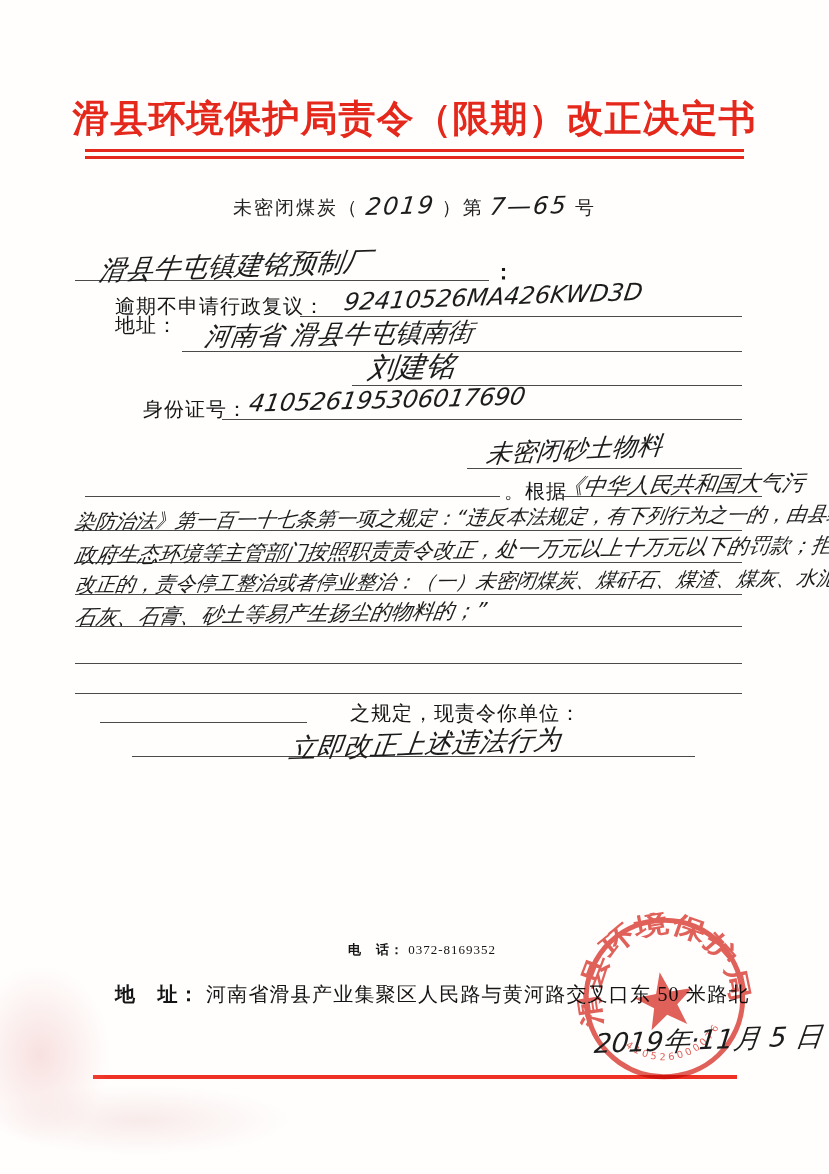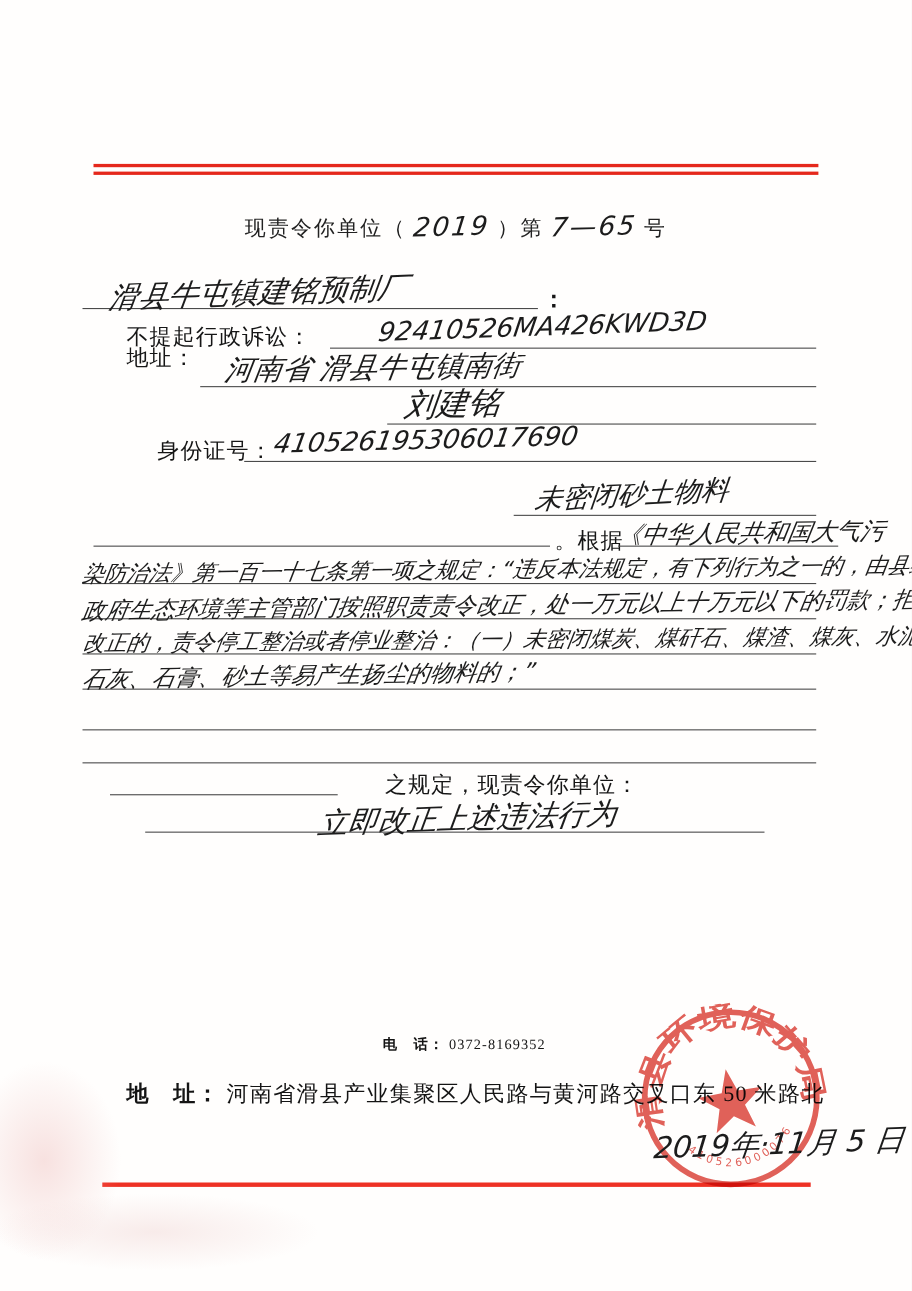--- a/index.html
+++ b/index.html
@@ -43,6 +43,7 @@
 
 <div class="page">
 
+  <div class="abs doc-title">滑县环境保护局责令（限期）改正决定书</div>
   <div class="abs double-rule"></div>
 
   <div class="abs doc-no">

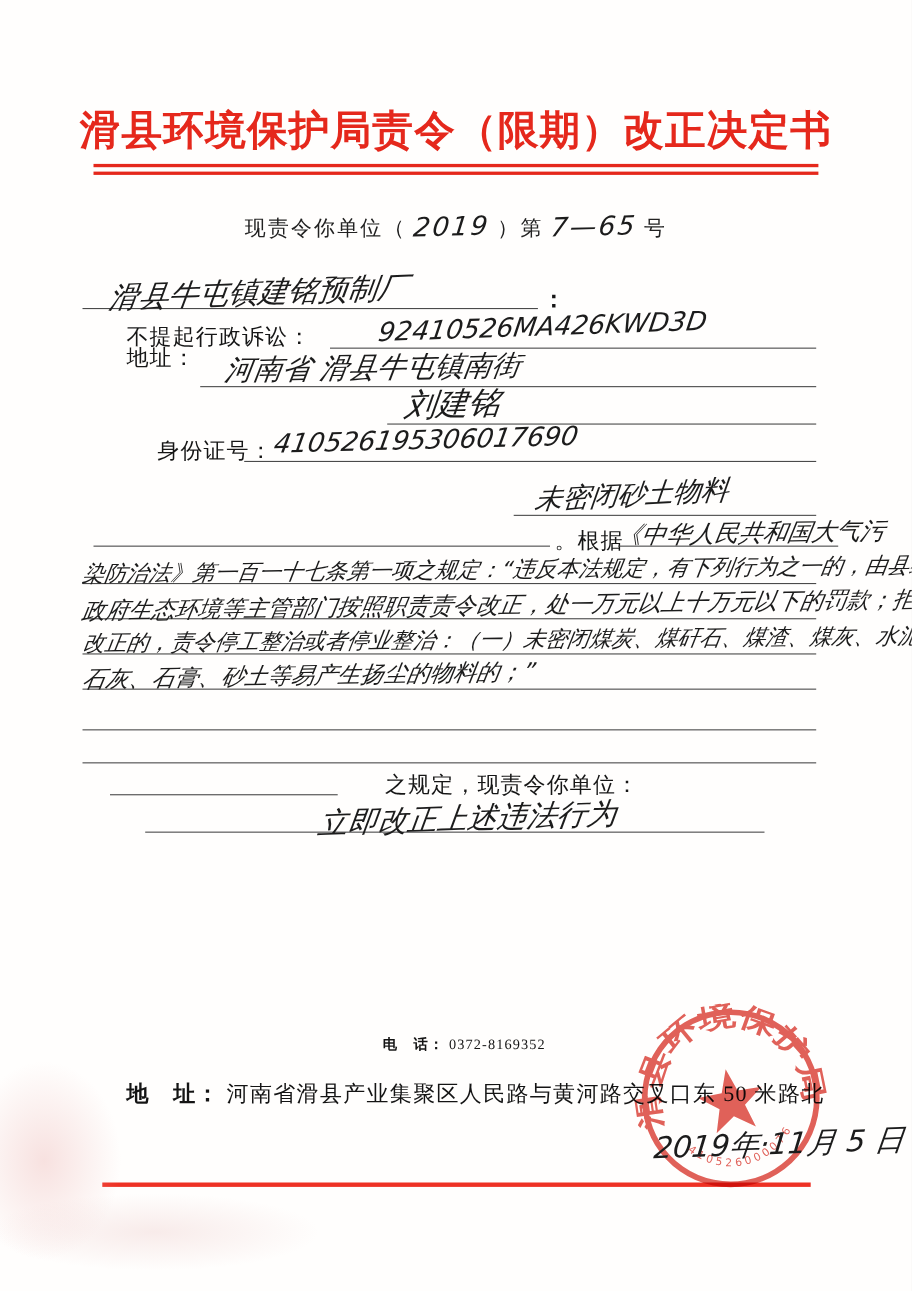--- a/index.html
+++ b/index.html
@@ -47,7 +47,7 @@
   <div class="abs double-rule"></div>
 
   <div class="abs doc-no">
-    <span>现责令你单位（</span>
+    <span>未密闭煤炭（</span>
     <span class="hand" style="font-size:24px;">2019</span>
     <span>）第</span>
     <span class="hand" style="font-size:24px;">7—65</span>

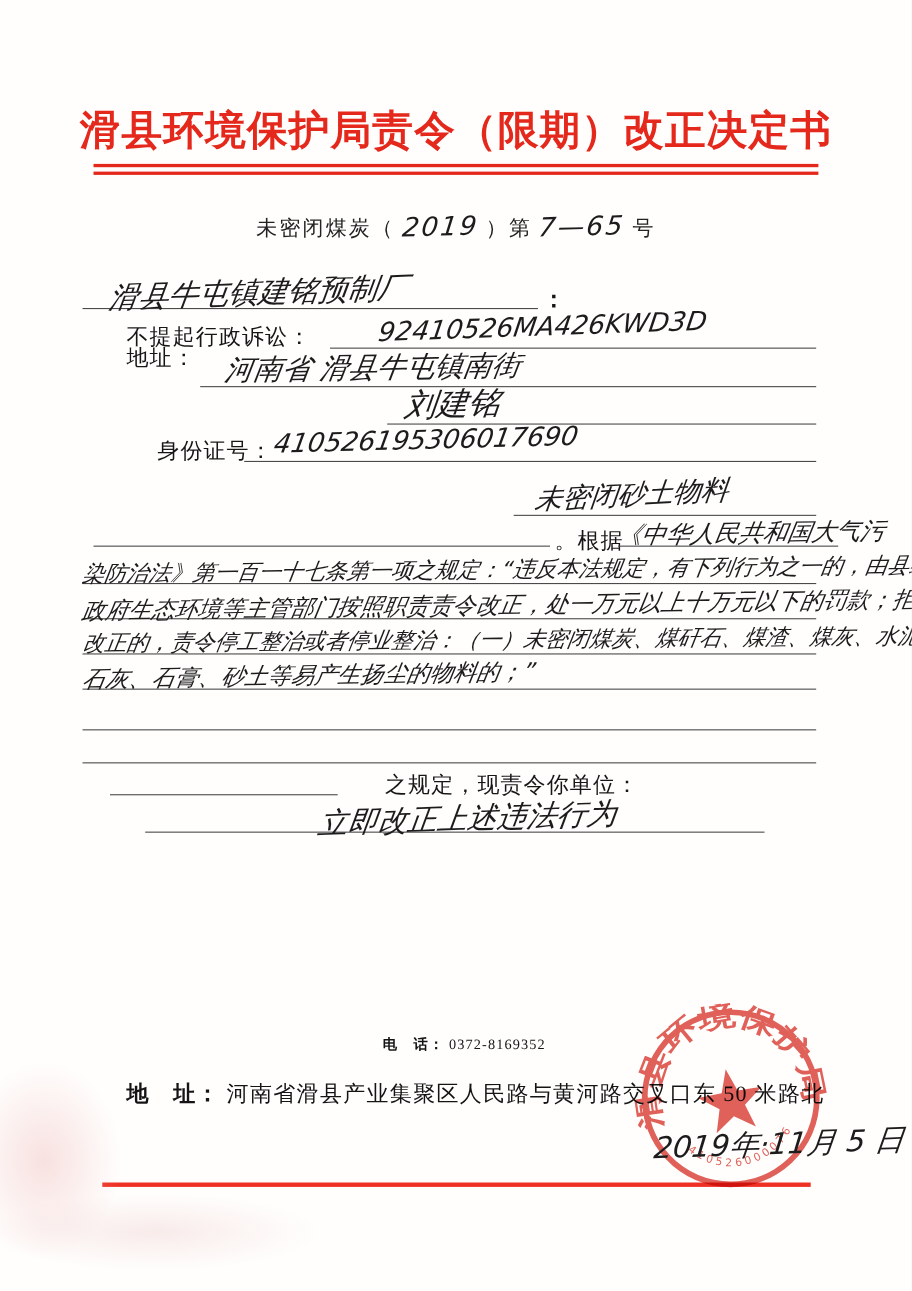--- a/index.html
+++ b/index.html
@@ -60,7 +60,7 @@
   <div class="rule" style="top:262px;left:75px;width:414px;height:18px;"></div>
   <div class="abs lbl bold" style="top:258px;left:493px;font-size:21px;">：</div>
 
-  <div class="abs lbl" style="top:293px;left:115px;">不提起行政诉讼：</div>
+  <div class="abs lbl" style="top:293px;left:115px;">逾期不申请行政复议：</div>
   <div class="rule" style="top:298px;left:300px;width:442px;height:18px;"></div>
   <div class="abs" style="top:283px;left:345px;">
     <span class="hand" style="font-size:24px;transform:skewX(-10deg) rotate(-2deg);">92410526MA426KWD3D</span>

